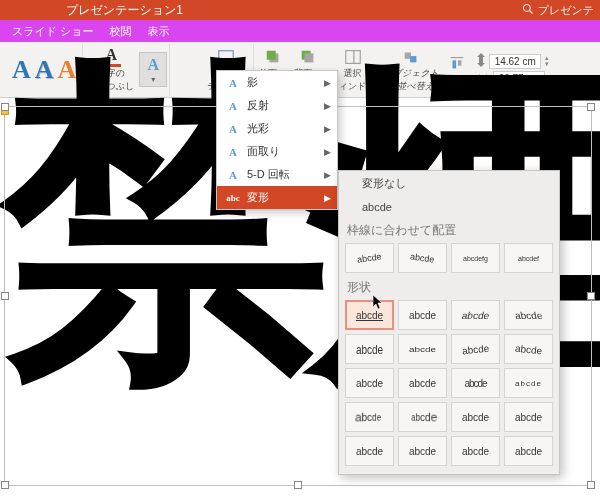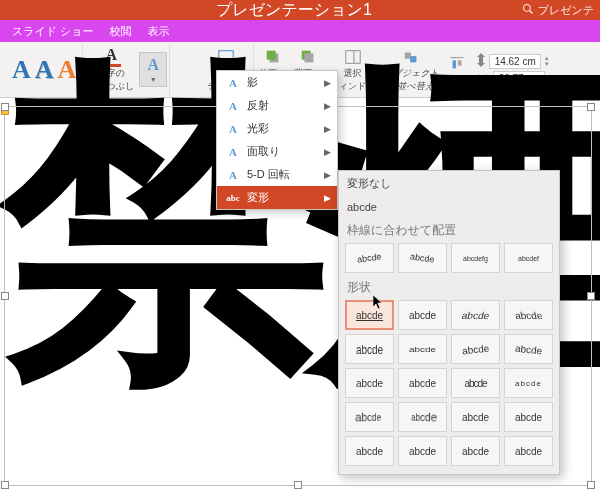--- a/index.html
+++ b/index.html
@@ -6,7 +6,7 @@
   body { width: 600px; height: 500px; overflow: hidden; background: #fff; font-size: 11px; color: #333; position: relative; }
 
   .titlebar { background: #d24726; color: #fff; height: 20px; display: flex; align-items: center; justify-content: space-between; padding: 0 6px; }
-  .titlebar .title { flex: 1; text-align: center; font-size: 16px; }
+  .titlebar .title { flex: 1; font-size: 12px; }
   .titlebar .search { display: flex; align-items: center; gap: 4px; font-size: 11px; opacity:.9;}
   .titlebar .sicon svg { width:12px; height:12px; fill:#fff; }
 

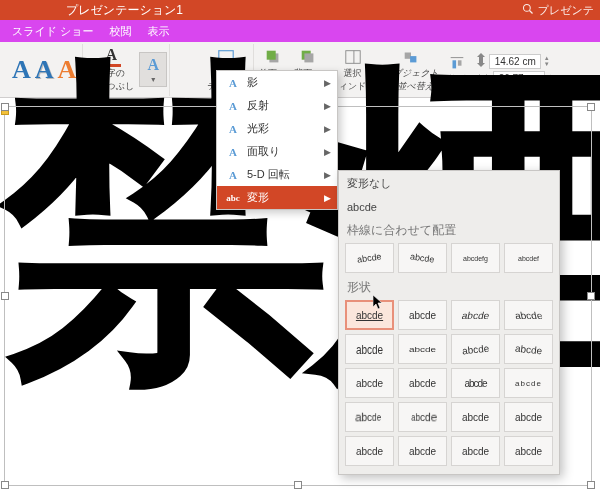--- a/index.html
+++ b/index.html
@@ -46,7 +46,7 @@
   .menu1 .mi.hover .aicon { color:#fff;}
 
   .flyout { position:absolute; left:338px; top:170px; width:222px; background:#eeedeb; border:1px solid #c8c6c4; box-shadow:3px 3px 10px rgba(0,0,0,.25); z-index:11; padding-bottom:6px;}
-  .flyout .sec { padding:5px 8px; font-size:11px; color:#444;}
+  .flyout .sec { padding:5px 23px; font-size:11px; color:#444;}
   .flyout .hdr { font-size:12px; color:#777; padding:4px 8px 2px;}
   .flyout .grid { display:grid; grid-template-columns:repeat(4, 1fr); gap:4px; padding:2px 6px;}
   .thumb { background:#f7f6f5; border:1px solid #d6d4d2; height:30px; display:flex; align-items:center; justify-content:center; font-size:10px; color:#333; cursor:pointer; position:relative; overflow:hidden;}

